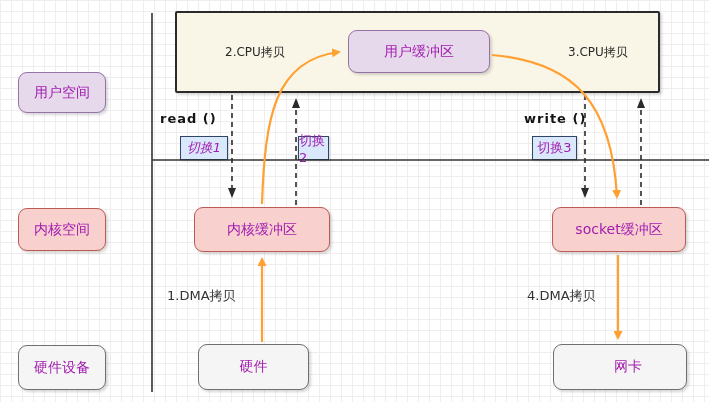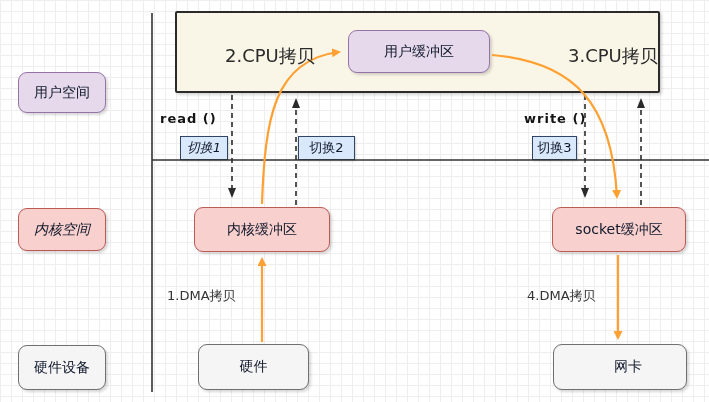--- a/index.html
+++ b/index.html
@@ -47,7 +47,7 @@
     white-space: nowrap;
   }
   .syscall { font-weight: bold; color: #141414; letter-spacing: 1px; }
-  .copy-label-top { font-size: 18px; color: #2a2a2a; }
+  .copy-label-top { font-size: 12px; color: #2a2a2a; }
 
   #arrows-layer {
     position: absolute;

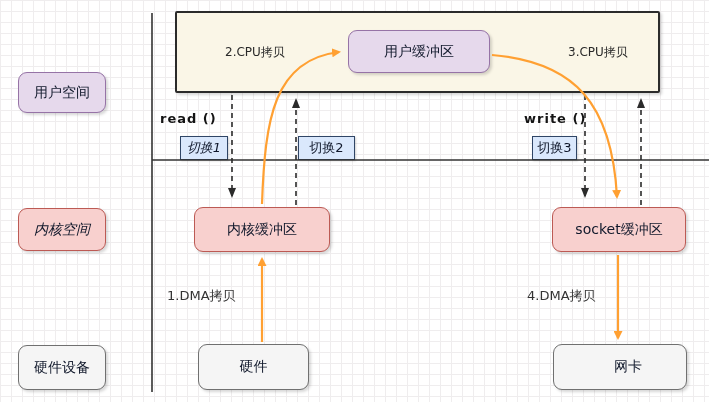--- a/index.html
+++ b/index.html
@@ -24,7 +24,7 @@
     align-items: center;
     justify-content: center;
     font-size: 14px;
-    color: #0f172a;
+    color: #a21caf;
     z-index: 1;
     box-shadow: 2px 2px 3px rgba(0,0,0,0.16);
   }

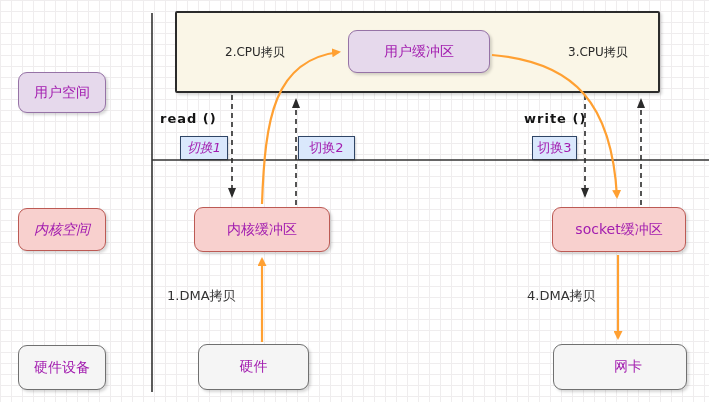--- a/index.html
+++ b/index.html
@@ -94,7 +94,7 @@
   <div class="shape blue" style="left:180px; top:136px; width:48px; height:24px;font-style:italic;">
     <span>切换1</span>
   </div>
-  <div class="shape blue" style="left:298px; top:136px; width:57px; height:24px;">
+  <div class="shape blue" style="left:298px; top:136px; width:31px; height:24px;">
     <span>切换2</span>
   </div>
   <div class="shape blue" style="left:532px; top:136px; width:45px; height:24px;">

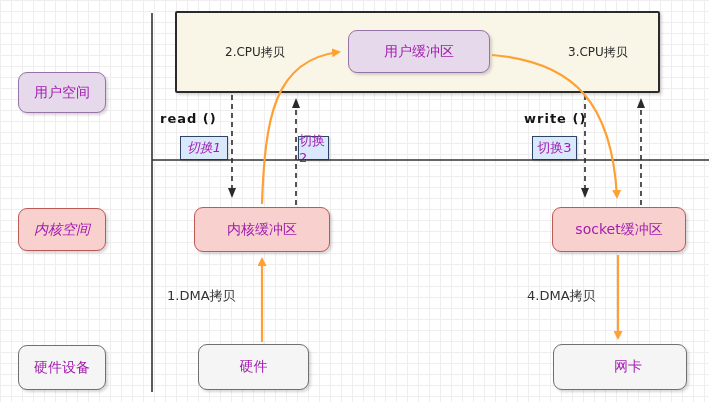--- a/index.html
+++ b/index.html
@@ -64,7 +64,7 @@
   <div class="shape purple rounded" style="left:18px; top:72px; width:88px; height:41px;justify-content:center;">
     <span>用户空间</span>
   </div>
-  <div class="shape pink rounded" style="left:18px; top:208px; width:88px; height:43px;font-style:italic;">
+  <div class="shape pink rounded" style="left:18px; top:208px; width:88px; height:43px;">
     <span>内核空间</span>
   </div>
   <div class="shape gray rounded" style="left:18px; top:345px; width:88px; height:45px;">

